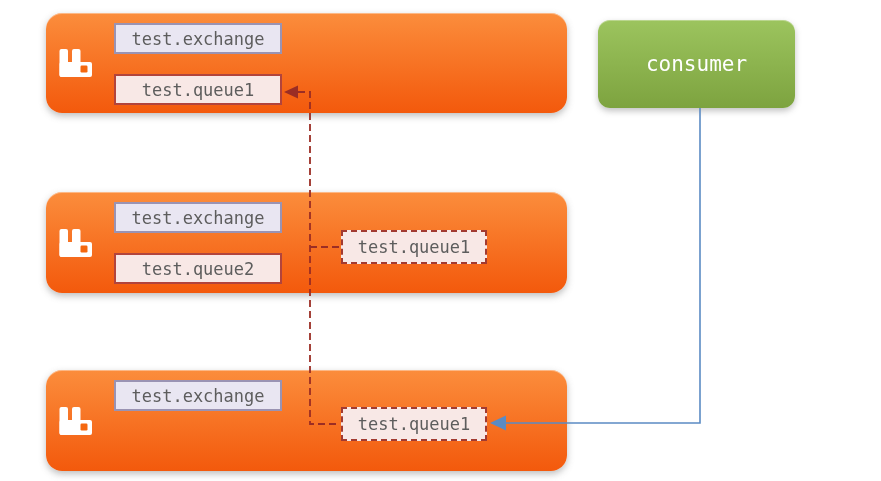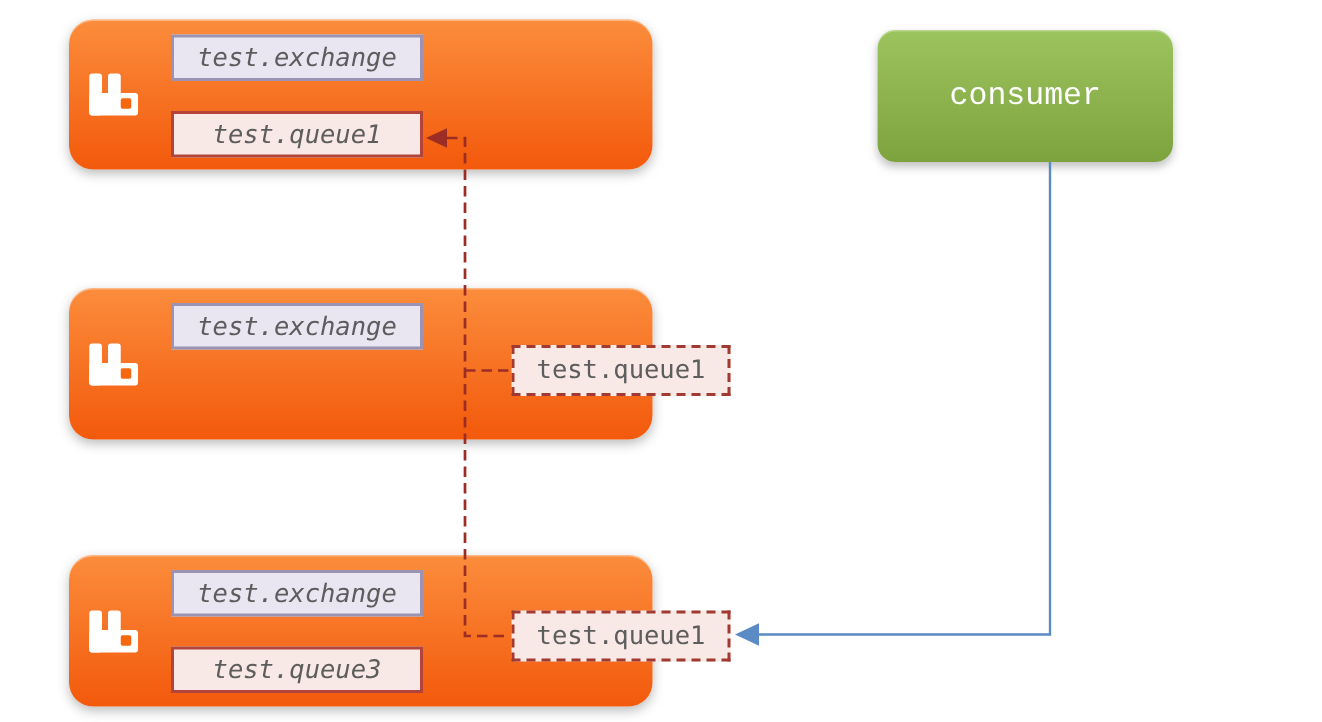--- a/index.html
+++ b/index.html
@@ -15,12 +15,11 @@
   
   .broker {
     position: absolute;
-    left: 46px; width: 389px; height: 100px;
+    left: 46px; width: 521px; height: 100px;
     border-radius: 16px;
     background: linear-gradient(180deg, var(--broker-top) 0%, var(--broker-bottom) 100%);
     box-shadow: inset 0 1px 0 rgba(255,255,255,.38), 0 3px 7px rgba(110,110,110,.45);
     z-index: 10;
-    font-style: italic;
   }
   .broker-1 { top: 13px; }
   .broker-2 { top: 192px; height: 101px; }

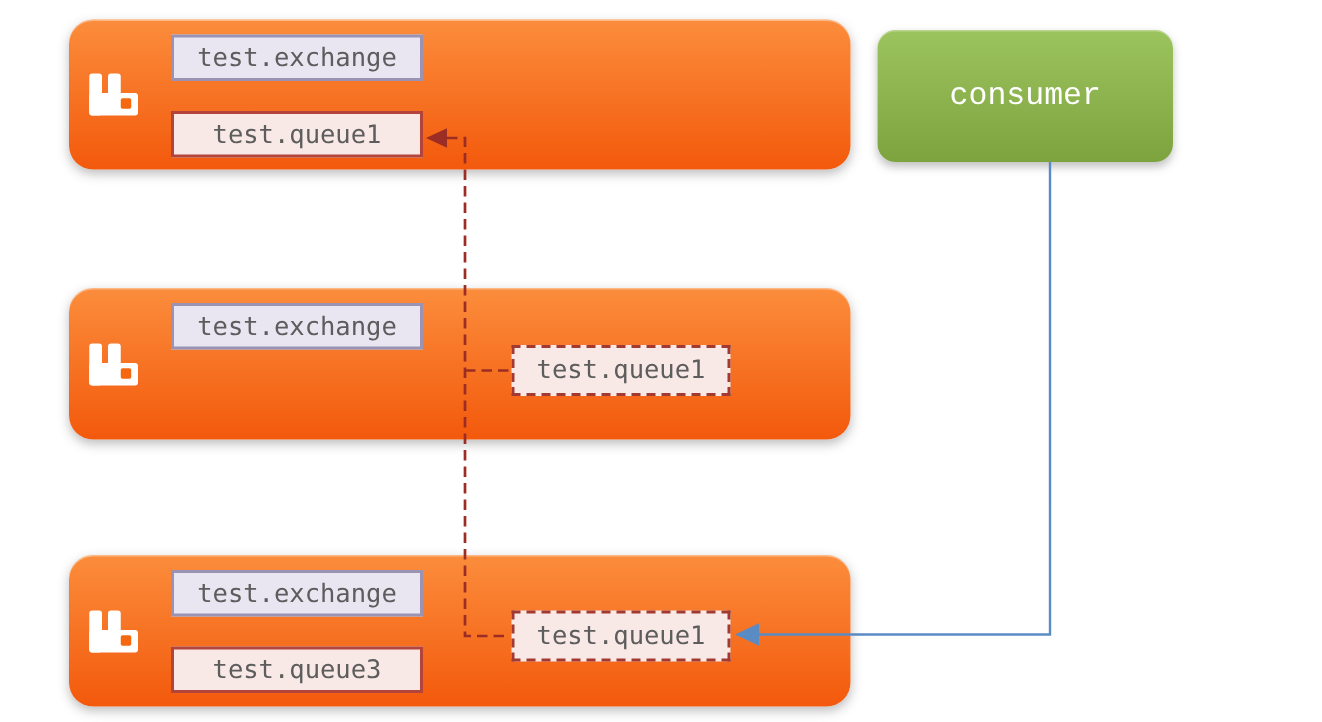--- a/index.html
+++ b/index.html
@@ -64,7 +64,7 @@
 
   
   .consumer {
-    position: absolute; left: 585px; top: 20px; width: 197px; height: 88px;
+    position: absolute; left: 598px; top: 20px; width: 197px; height: 88px;
     box-sizing: border-box;
     border-radius: 12px;
     background: linear-gradient(180deg, var(--consumer-top) 0%, var(--consumer-bottom) 100%);
@@ -73,7 +73,6 @@
     color: var(--consumer-text);
     font-size: 21px; line-height: 29px;
     z-index: 10;
-    font-family: Liberation Mono, monospace;
   }
 
   

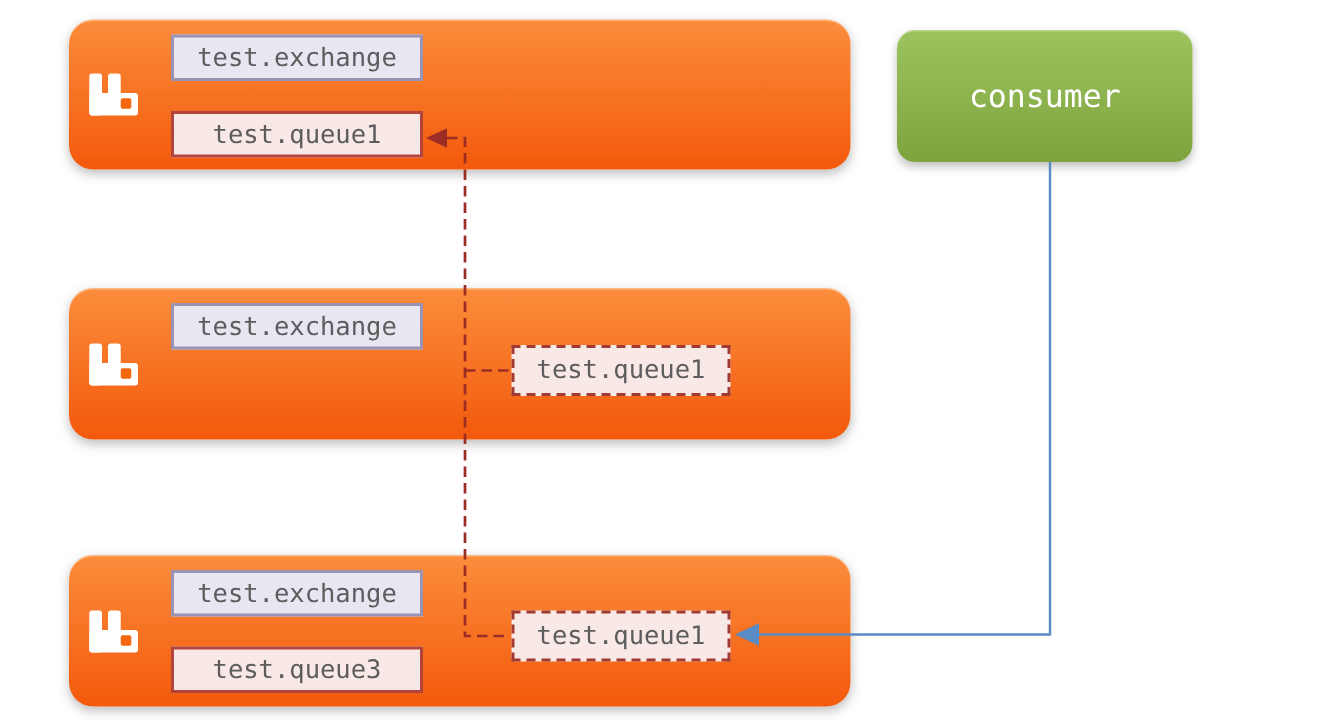--- a/index.html
+++ b/index.html
@@ -105,6 +105,7 @@
       <rect x="21.5" y="17.5" width="7" height="7" rx="1.2" fill="var(--icon-hole)"></rect>
     </svg>
     <div class="inner-label exchange-label">test.exchange</div>
+    <div class="inner-label queue-label">test.queue2</div>
   </div>
 
   <div class="broker broker-3">

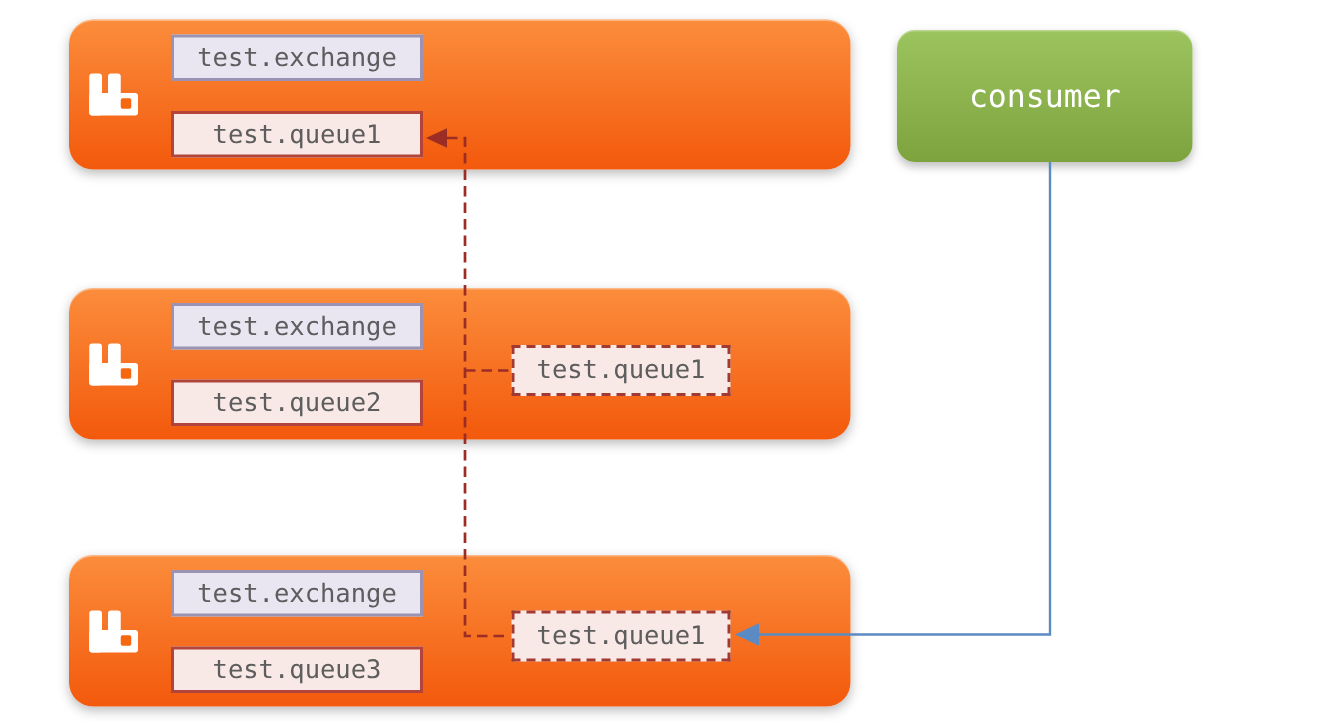--- a/index.html
+++ b/index.html
@@ -116,7 +116,6 @@
       <rect x="21.5" y="17.5" width="7" height="7" rx="1.2" fill="var(--icon-hole)"></rect>
     </svg>
     <div class="inner-label exchange-label">test.exchange</div>
-    <div class="inner-label queue-label">test.queue3</div>
   </div>
 
   <div class="mirror-queue mirror-1">test.queue1</div>

